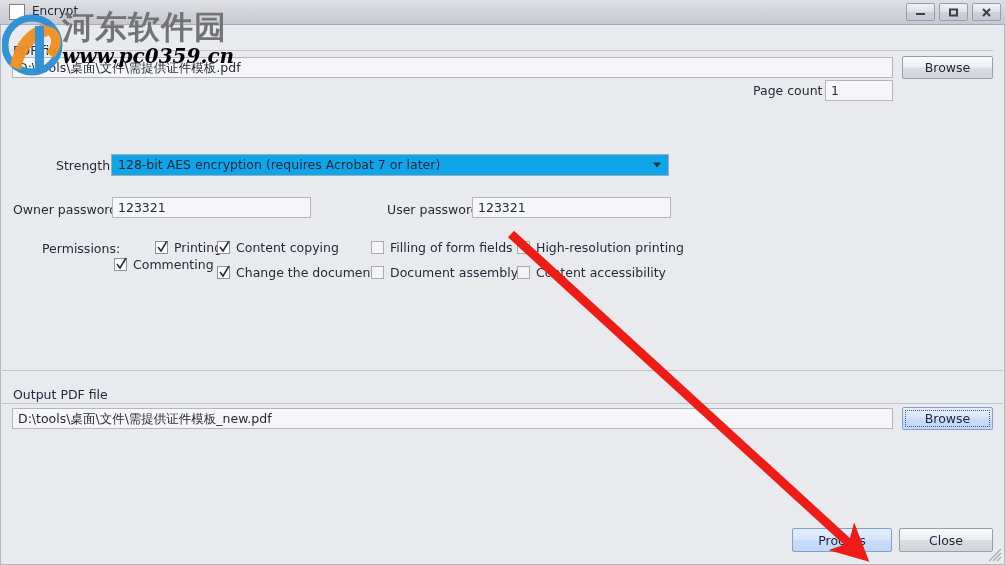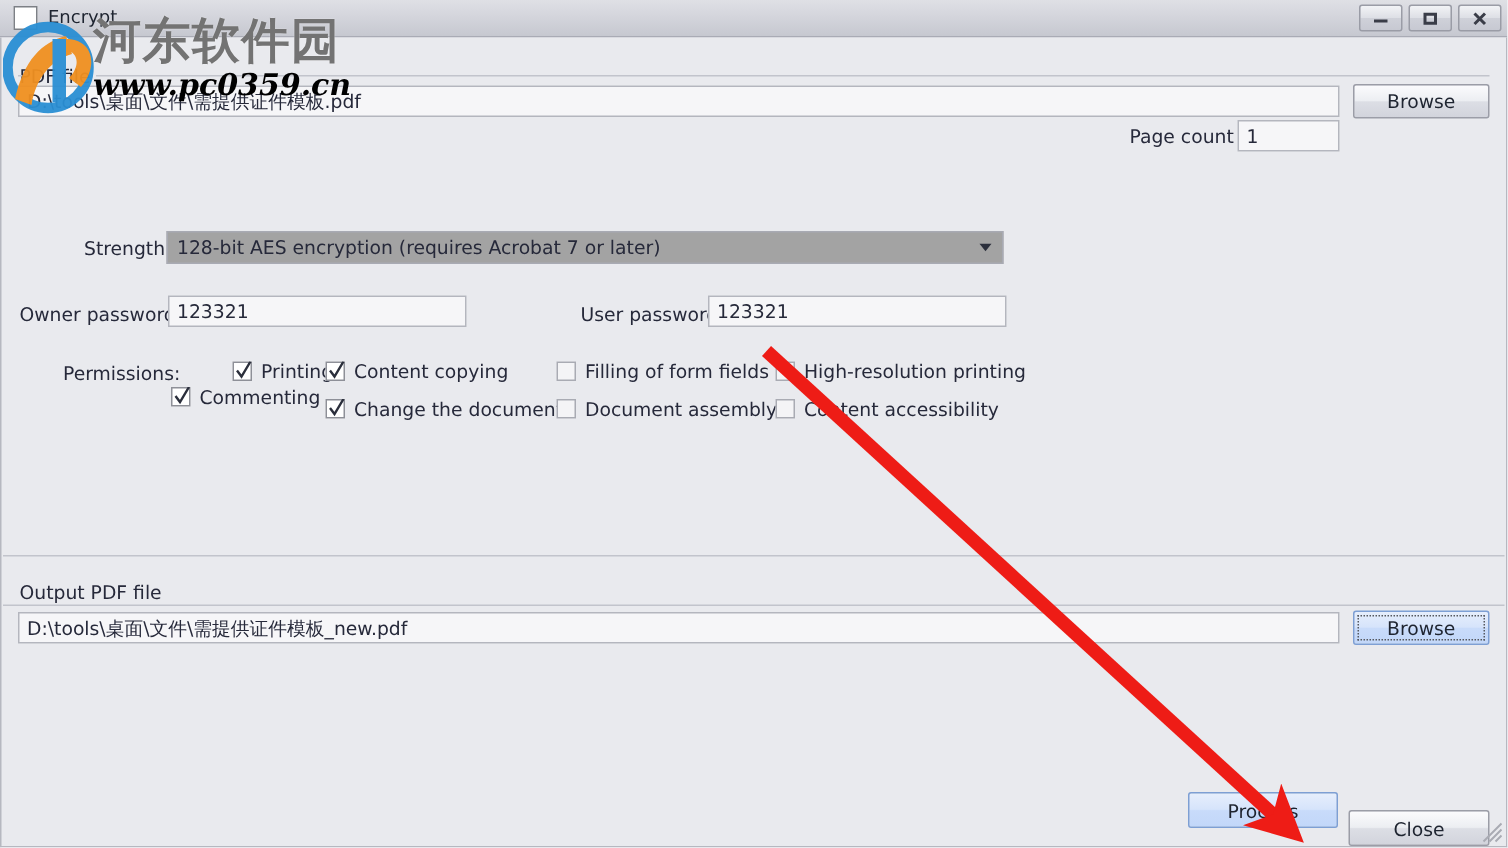--- a/index.html
+++ b/index.html
@@ -99,7 +99,7 @@
   }
   .combo {
     position: absolute;
-    background: #a3a3a3;
+    background: #0ea5e9;
     border: 1px solid #a8aab3;
     font-size: 12.5px;
     color: #26293a;

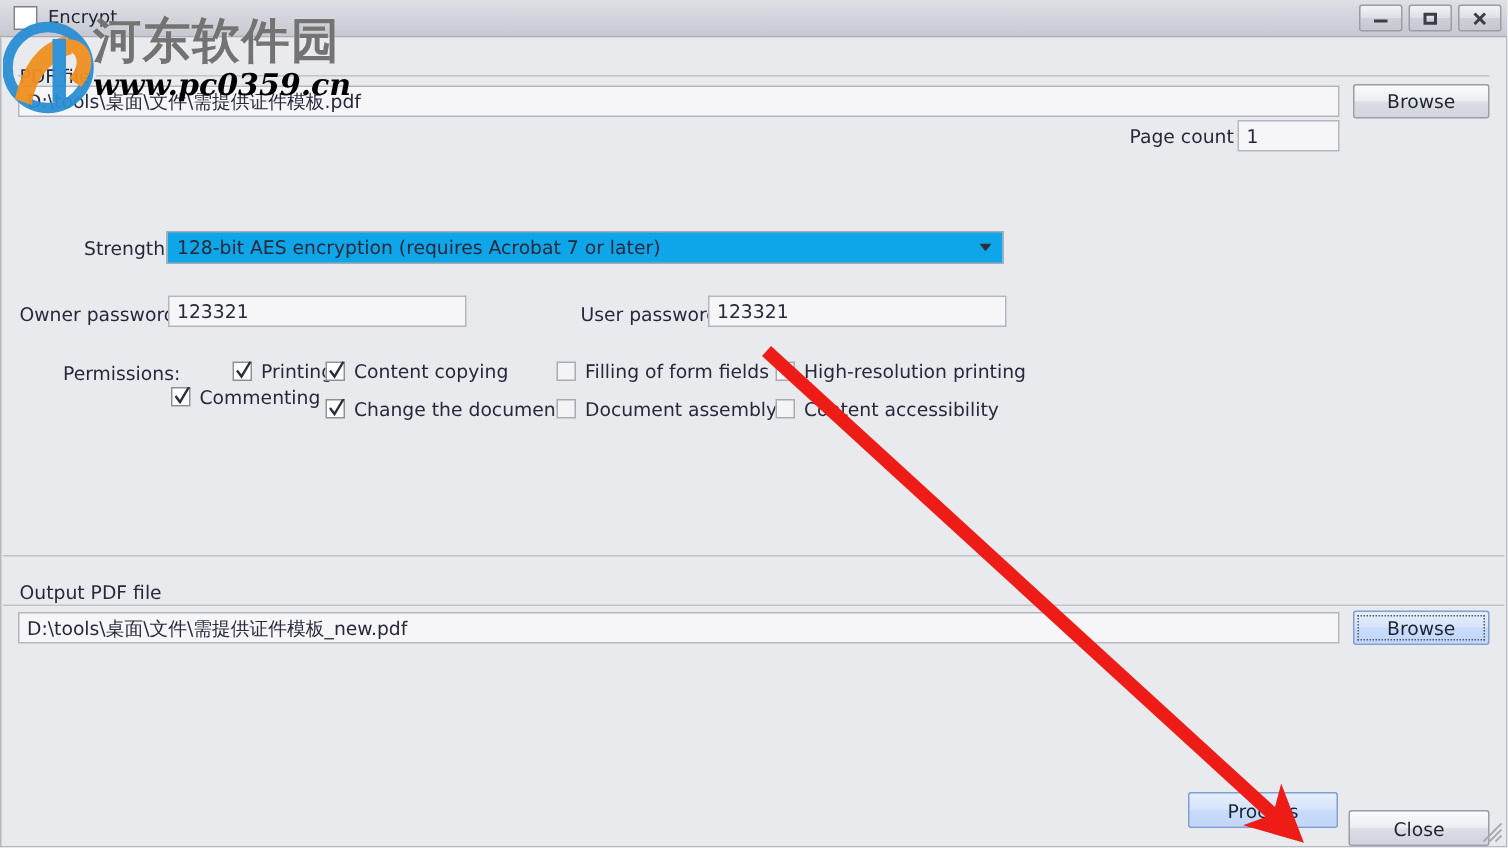--- a/index.html
+++ b/index.html
@@ -300,7 +300,7 @@
     <div class="btn focused" style="left:791px; top:503px; width:100px; height:24px; position:absolute;">
       <span>Process</span>
     </div>
-    <div class="btn" style="left:898px; top:503px; width:94px; height:24px;margin-top:12px;">Close</div>
+    <div class="btn" style="left:898px; top:503px; width:94px; height:24px;">Close</div>
 
     <svg class="grip" viewBox="0 0 14 14">
       <path d="M13 5 L5 13 M13 9 L9 13 M13 1 L1 13" stroke="#a9abb3" stroke-width="1.3" fill="none"></path>

